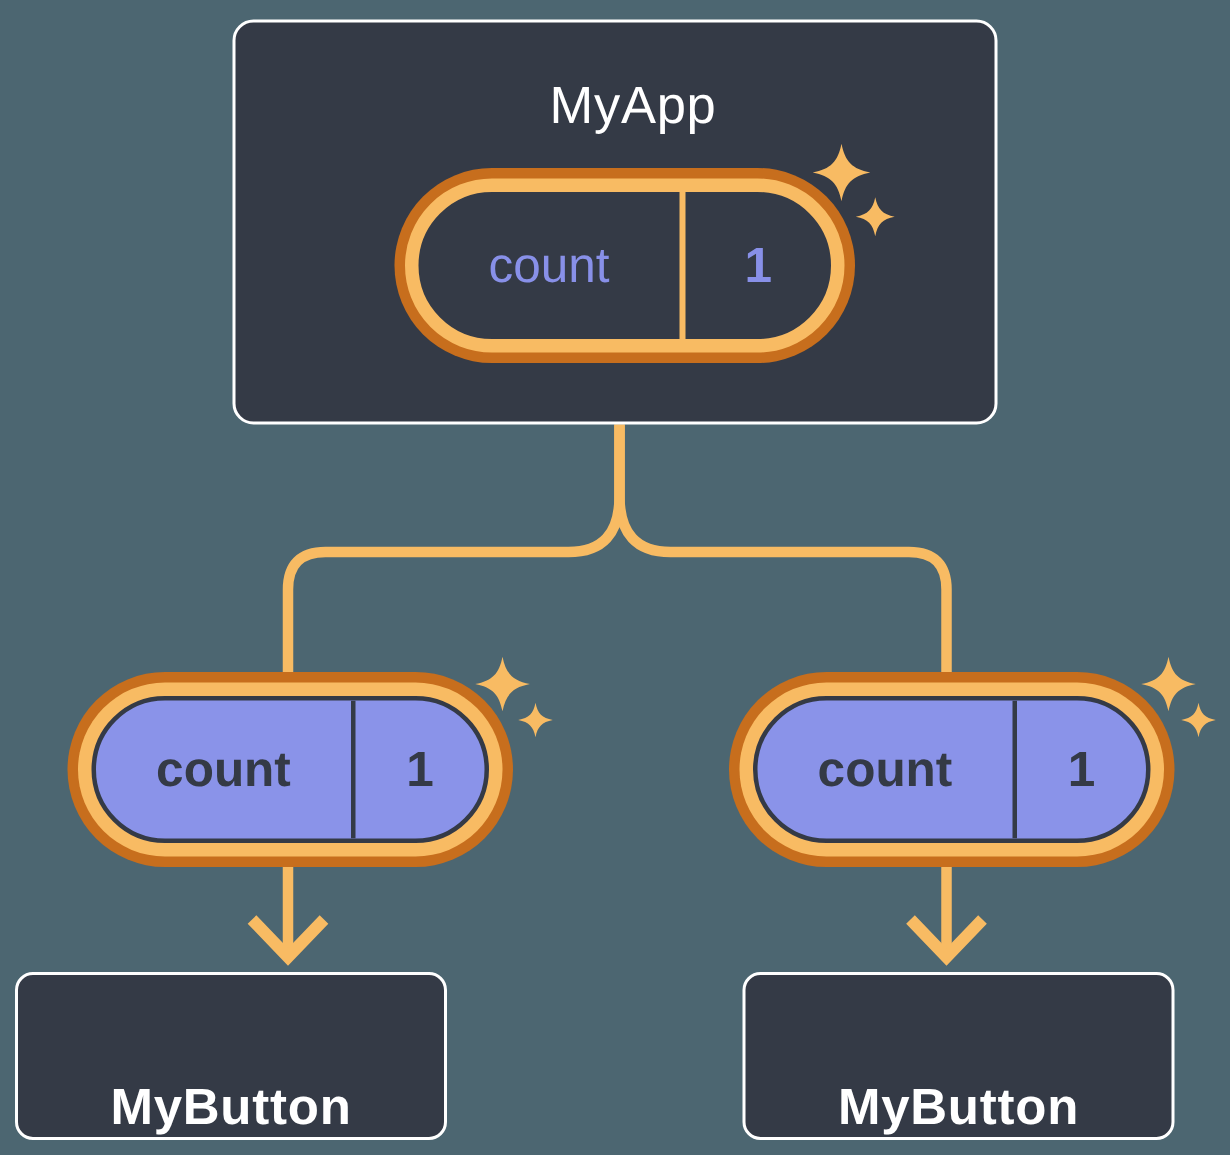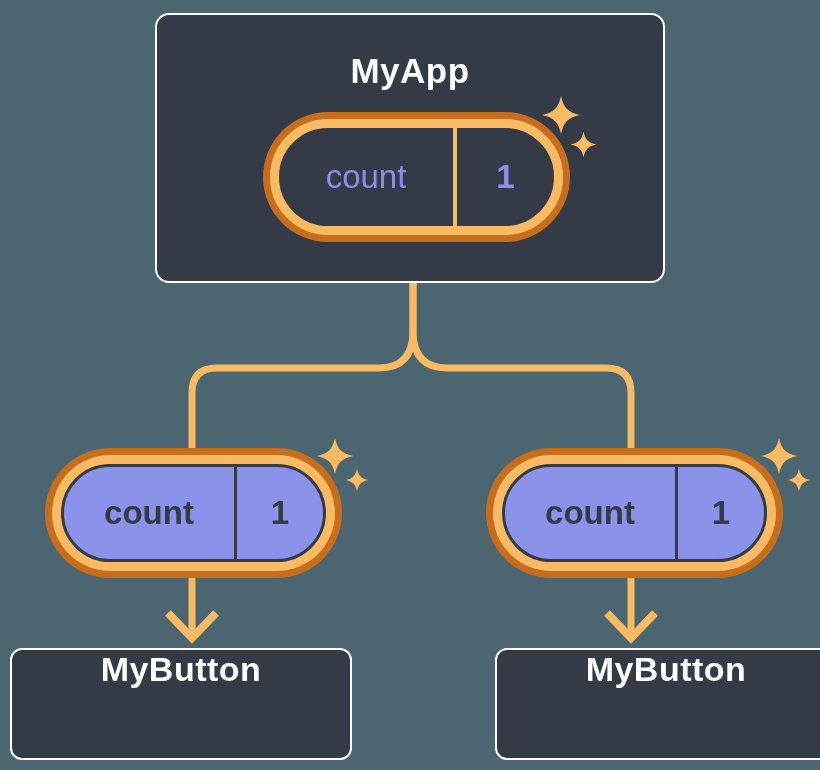--- a/index.html
+++ b/index.html
@@ -33,10 +33,10 @@
   }
   .node-root .node-title {
     position: absolute;
-    left: 0; top: 36px; width: 100%;
+    left: 12px; top: 36px; width: 100%;
     text-align: center;
     font-size: 35px;
-    font-weight: 700;
+    font-weight: 400;
     color: #FFFFFF;
     letter-spacing: 0.5px;
   }

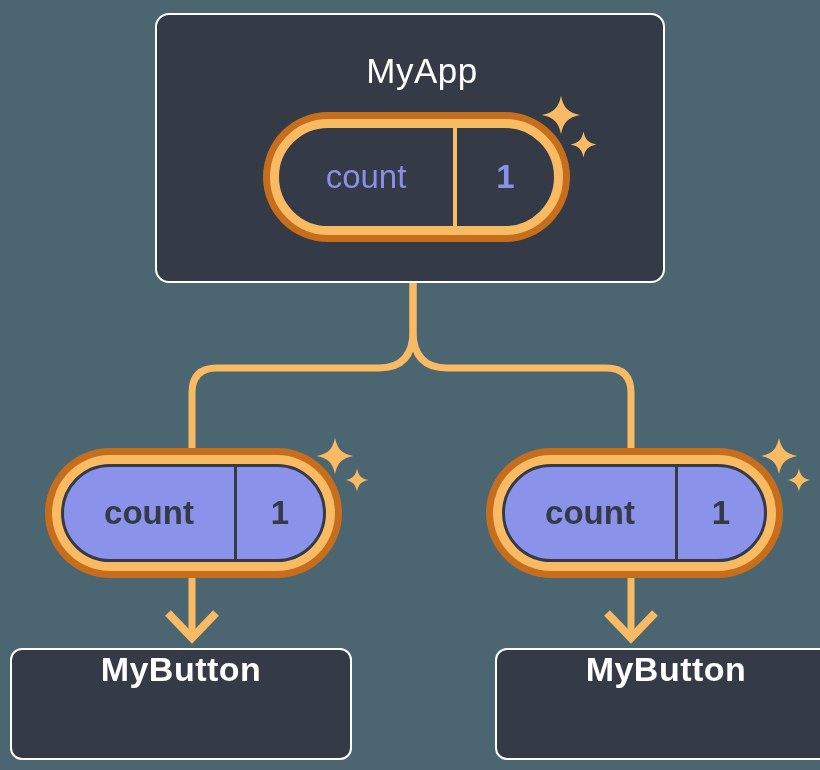--- a/index.html
+++ b/index.html
@@ -41,10 +41,10 @@
     letter-spacing: 0.5px;
   }
   .node-leaf {
-    width: 342px; height: 112px;
+    width: 288px; height: 112px;
     border-radius: 12px;
     display: flex;
-    align-items: flex-start;
+    align-items: flex-end;
     justify-content: center;
     font-size: 34px;
     font-weight: 600;

